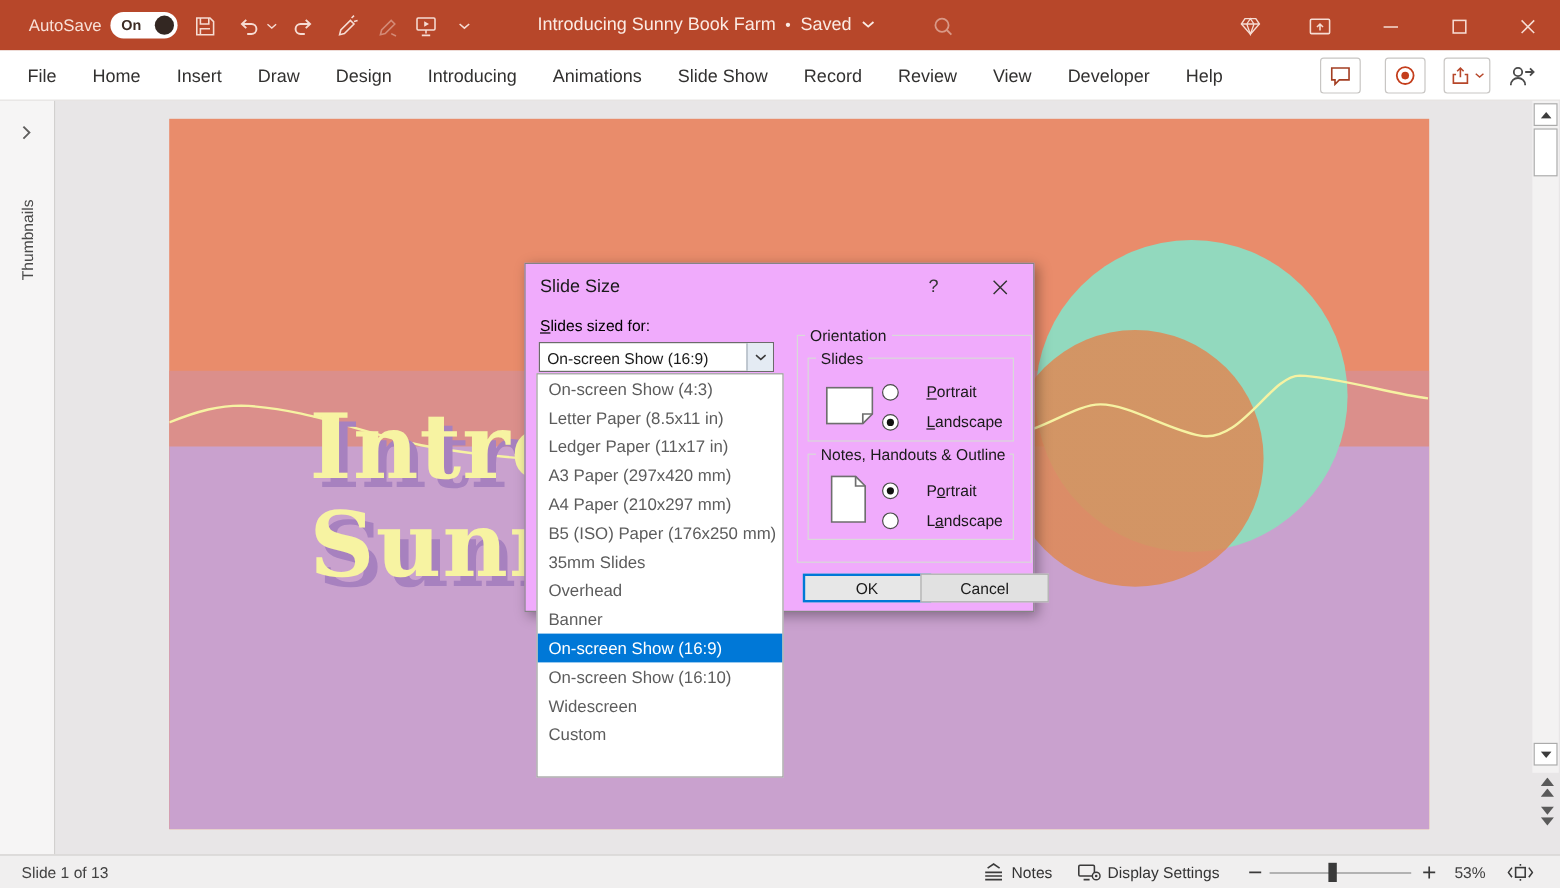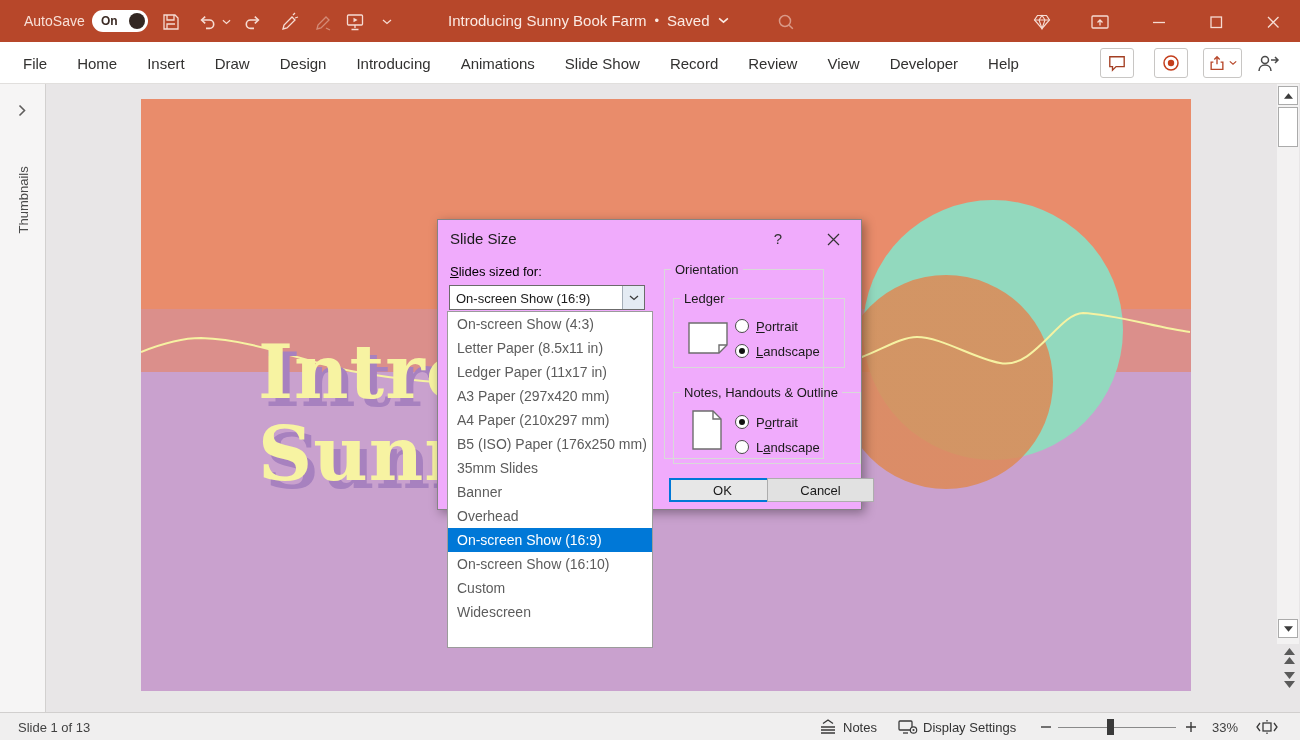--- a/index.html
+++ b/index.html
@@ -68,7 +68,7 @@
   #combo .btn{position:absolute;right:0;top:0;width:22px;height:23px;background:#E4EBF3;border-left:1px solid #A5AEB8;display:flex;align-items:center;justify-content:center}
   fieldset{position:absolute;border:1px solid #D9D9D9}
   fieldset legend{font-size:13px;color:#1a1a1a;padding:0 4px;margin-left:6px}
-  #fs-orient{left:226px;top:42px;width:160px;height:197px}
+  #fs-orient{left:226px;top:52px;width:196px;height:197px}
   #fs-slides{left:235px;top:71px;width:172px;height:77px}
   #fs-notes{left:235px;top:165px;width:188px;height:79px}
   .page-ic{position:absolute}

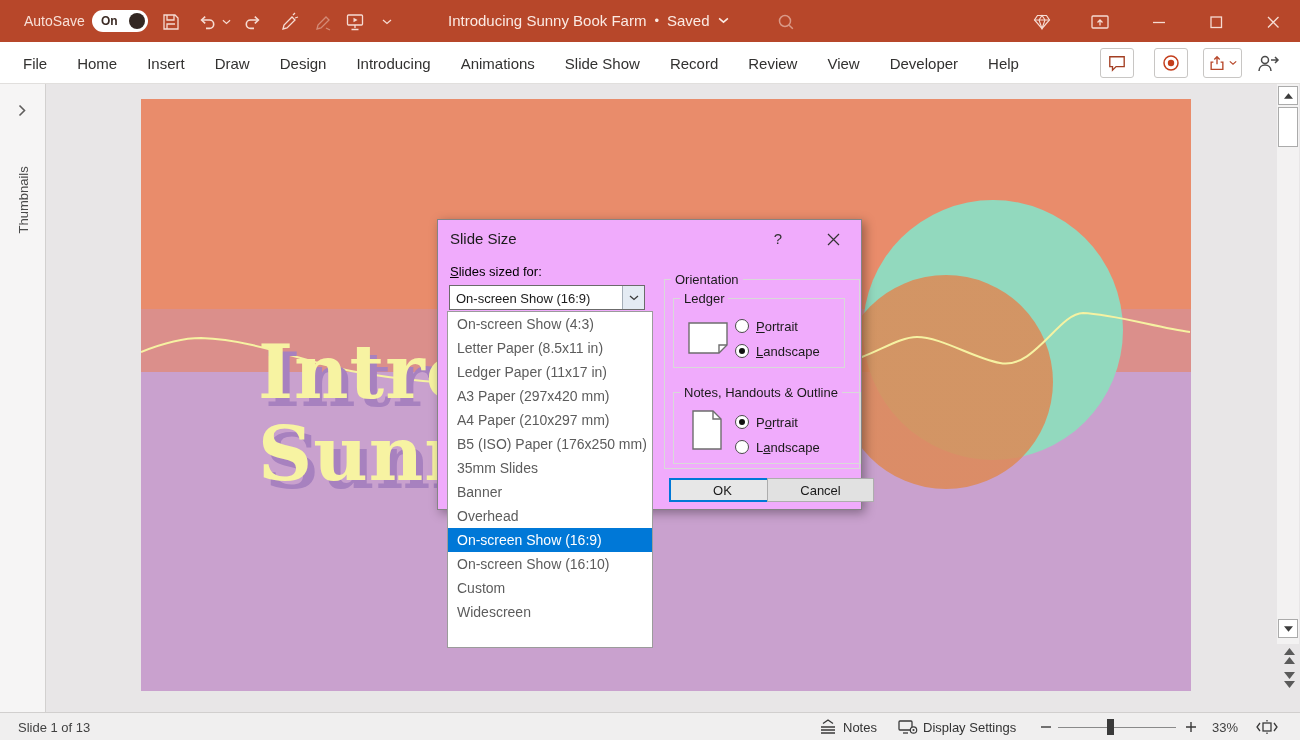--- a/index.html
+++ b/index.html
@@ -356,7 +356,7 @@
   </fieldset>
 
   <fieldset id="fs-slides">
-    <legend>Ledger</legend>
+    <legend>Slides</legend>
     <span class="page-ic" style="left:14px;top:16px">
       <svg width="40" height="32" viewBox="0 0 40 32">
           <path d="M1 1 h38 v22 l-8 8 H1 z" fill="#fff" stroke="#6E6E6E" stroke-width="1.4"></path>

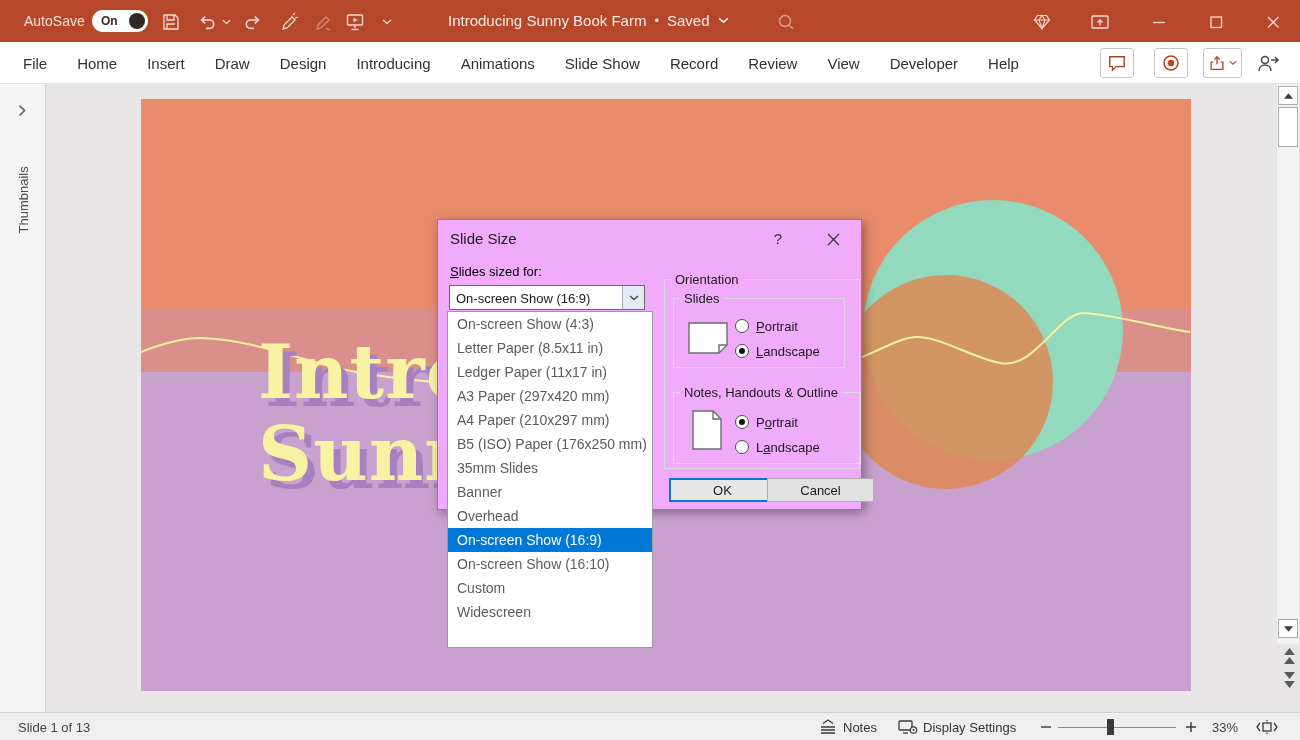--- a/index.html
+++ b/index.html
@@ -72,7 +72,7 @@
   #fs-slides{left:235px;top:71px;width:172px;height:77px}
   #fs-notes{left:235px;top:165px;width:188px;height:79px}
   .page-ic{position:absolute}
-  .radio-row{position:absolute;display:flex;align-items:flex-start;gap:7px;cursor:pointer}
+  .radio-row{position:absolute;display:flex;align-items:center;gap:23px;cursor:pointer}
   .radio{width:14px;height:14px;border:1px solid #4A4A4A;border-radius:50%;background:#fff;position:relative;flex:none}
   .radio.checked::after{content:"";position:absolute;left:3px;top:3px;width:6px;height:6px;border-radius:50%;background:#111}
   .radio-label{font-size:13px;color:#1a1a1a}

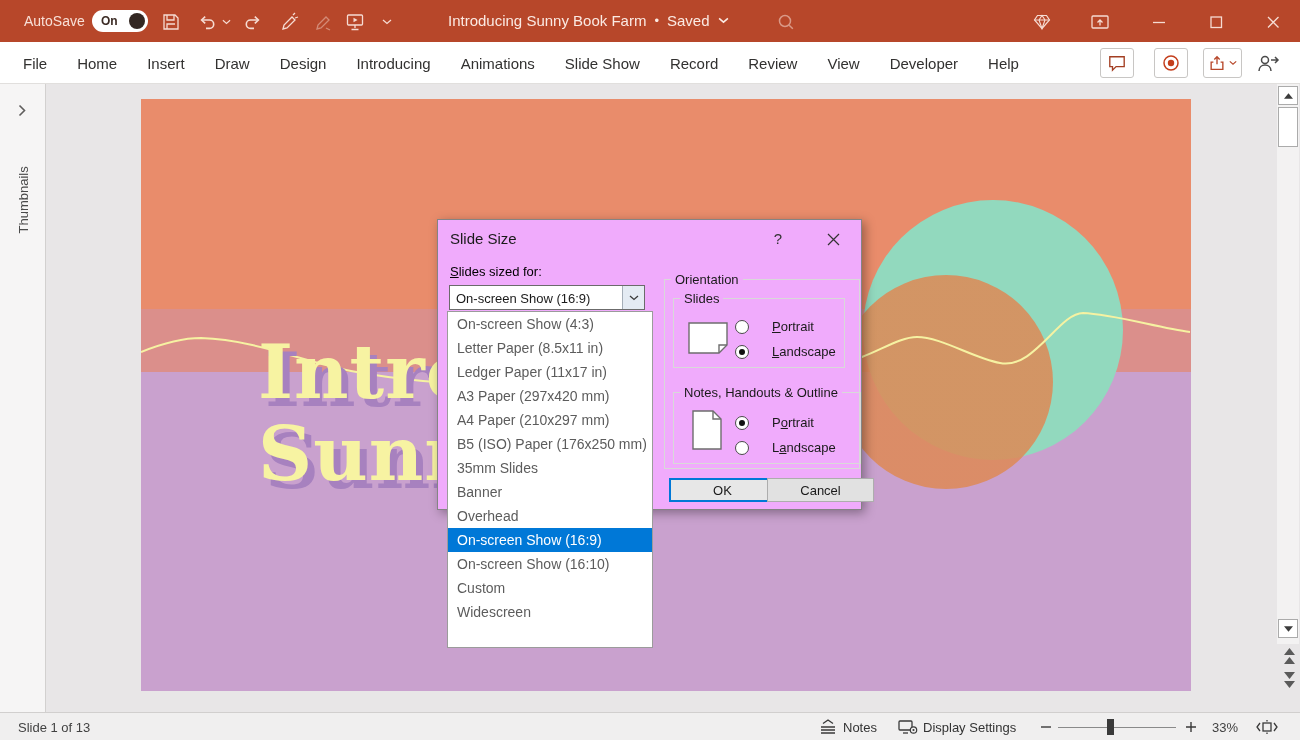--- a/index.html
+++ b/index.html
@@ -70,7 +70,7 @@
   fieldset legend{font-size:13px;color:#1a1a1a;padding:0 4px;margin-left:6px}
   #fs-orient{left:226px;top:52px;width:196px;height:197px}
   #fs-slides{left:235px;top:71px;width:172px;height:77px}
-  #fs-notes{left:235px;top:165px;width:188px;height:79px}
+  #fs-notes{left:235px;top:151px;width:172px;height:79px}
   .page-ic{position:absolute}
   .radio-row{position:absolute;display:flex;align-items:center;gap:23px;cursor:pointer}
   .radio{width:14px;height:14px;border:1px solid #4A4A4A;border-radius:50%;background:#fff;position:relative;flex:none}

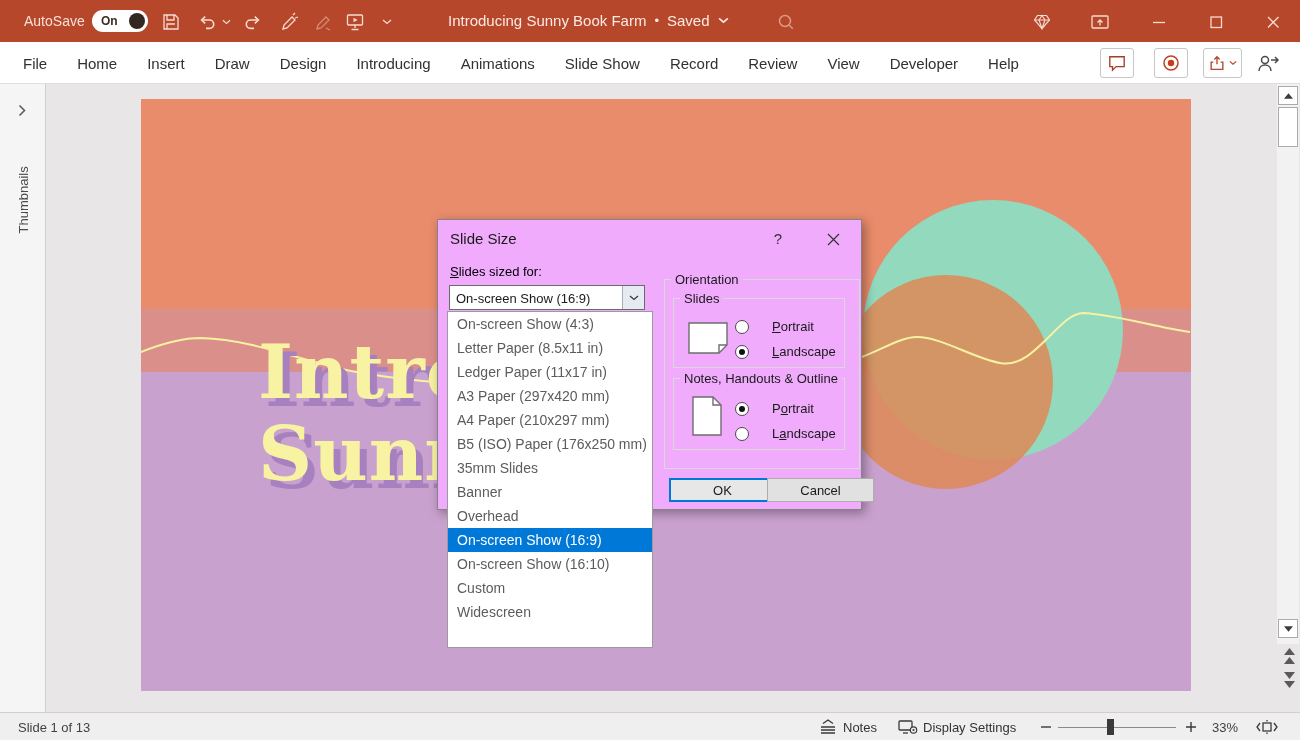--- a/index.html
+++ b/index.html
@@ -403,8 +403,8 @@
     <div class="list-item">A4 Paper (210x297 mm)</div>
     <div class="list-item">B5 (ISO) Paper (176x250 mm)</div>
     <div class="list-item">35mm Slides</div>
+    <div class="list-item">Overhead</div>
     <div class="list-item">Banner</div>
-    <div class="list-item">Overhead</div>
     <div class="list-item selected">On-screen Show (16:9)</div>
     <div class="list-item">On-screen Show (16:10)</div>
     <div class="list-item">Custom</div>

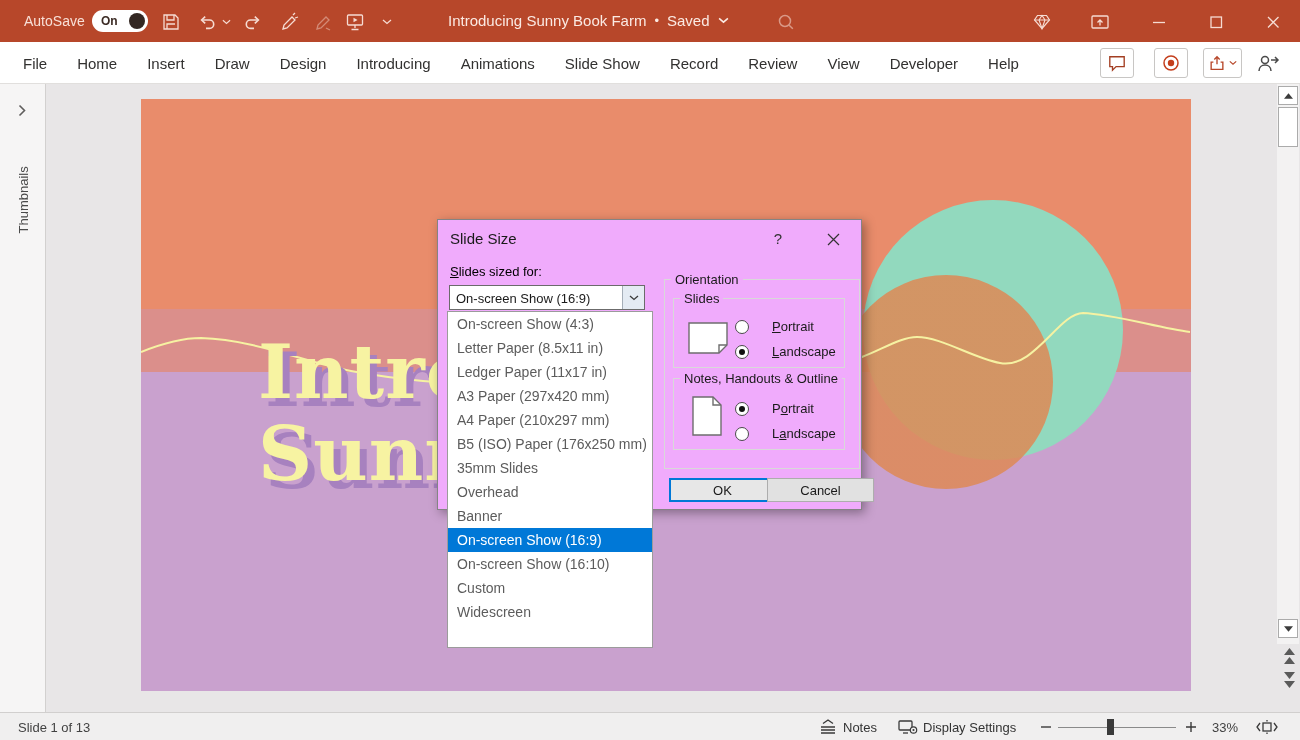--- a/index.html
+++ b/index.html
@@ -407,8 +407,8 @@
     <div class="list-item">Banner</div>
     <div class="list-item selected">On-screen Show (16:9)</div>
     <div class="list-item">On-screen Show (16:10)</div>
+    <div class="list-item">Widescreen</div>
     <div class="list-item">Custom</div>
-    <div class="list-item">Widescreen</div>
   </div>
 
 </body></html>

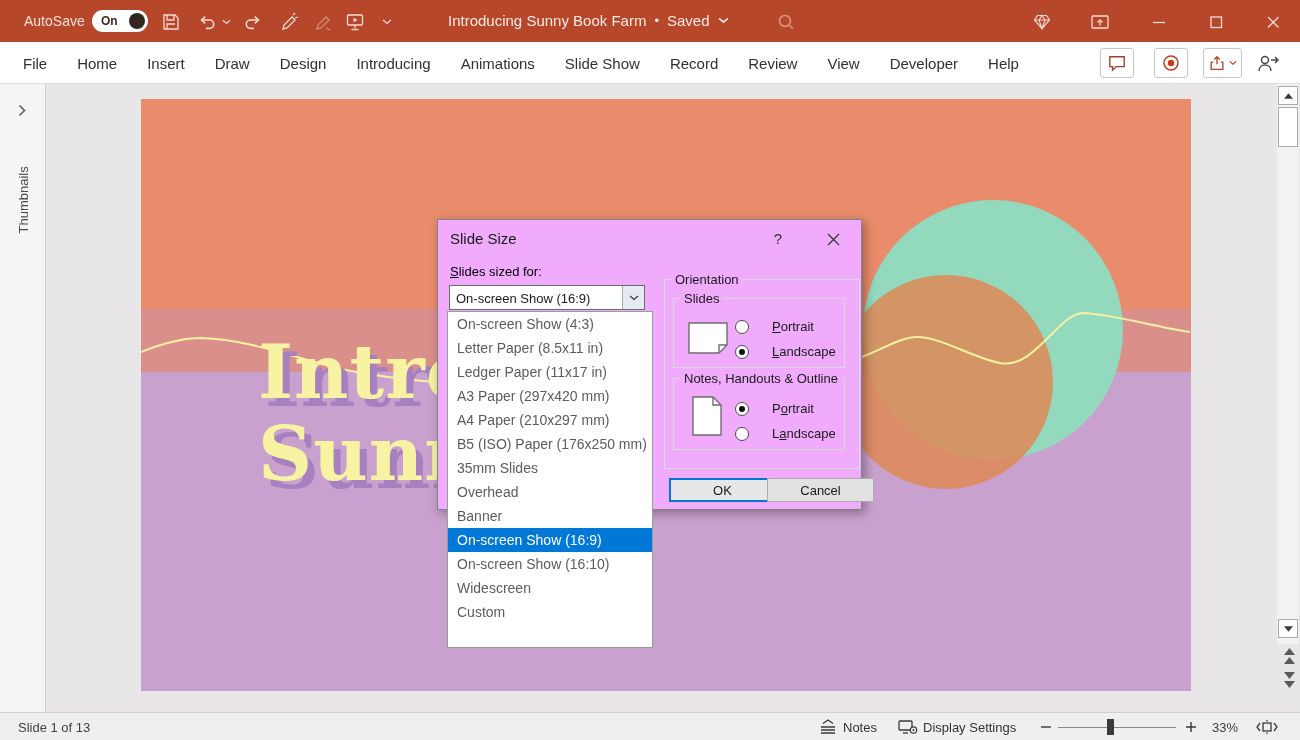--- a/index.html
+++ b/index.html
@@ -321,7 +321,7 @@
         <path d="M1 6 h10 M6 1 v10" stroke="#3A3A3A" stroke-width="1.4"></path>
       </svg>
   </div>
-  <span class="sb-text" style="left:1212px">33%</span>
+  <span class="sb-text" style="left:1212px">53%</span>
   <div class="zoom-sign" style="left:1255px;width:24px">
     <svg width="22" height="16" viewBox="0 0 22 16">
         <path d="M4 4 L1 8 l3 4 M18 4 l3 4 -3 4" fill="none" stroke="#3A3A3A" stroke-width="1.3"></path>

